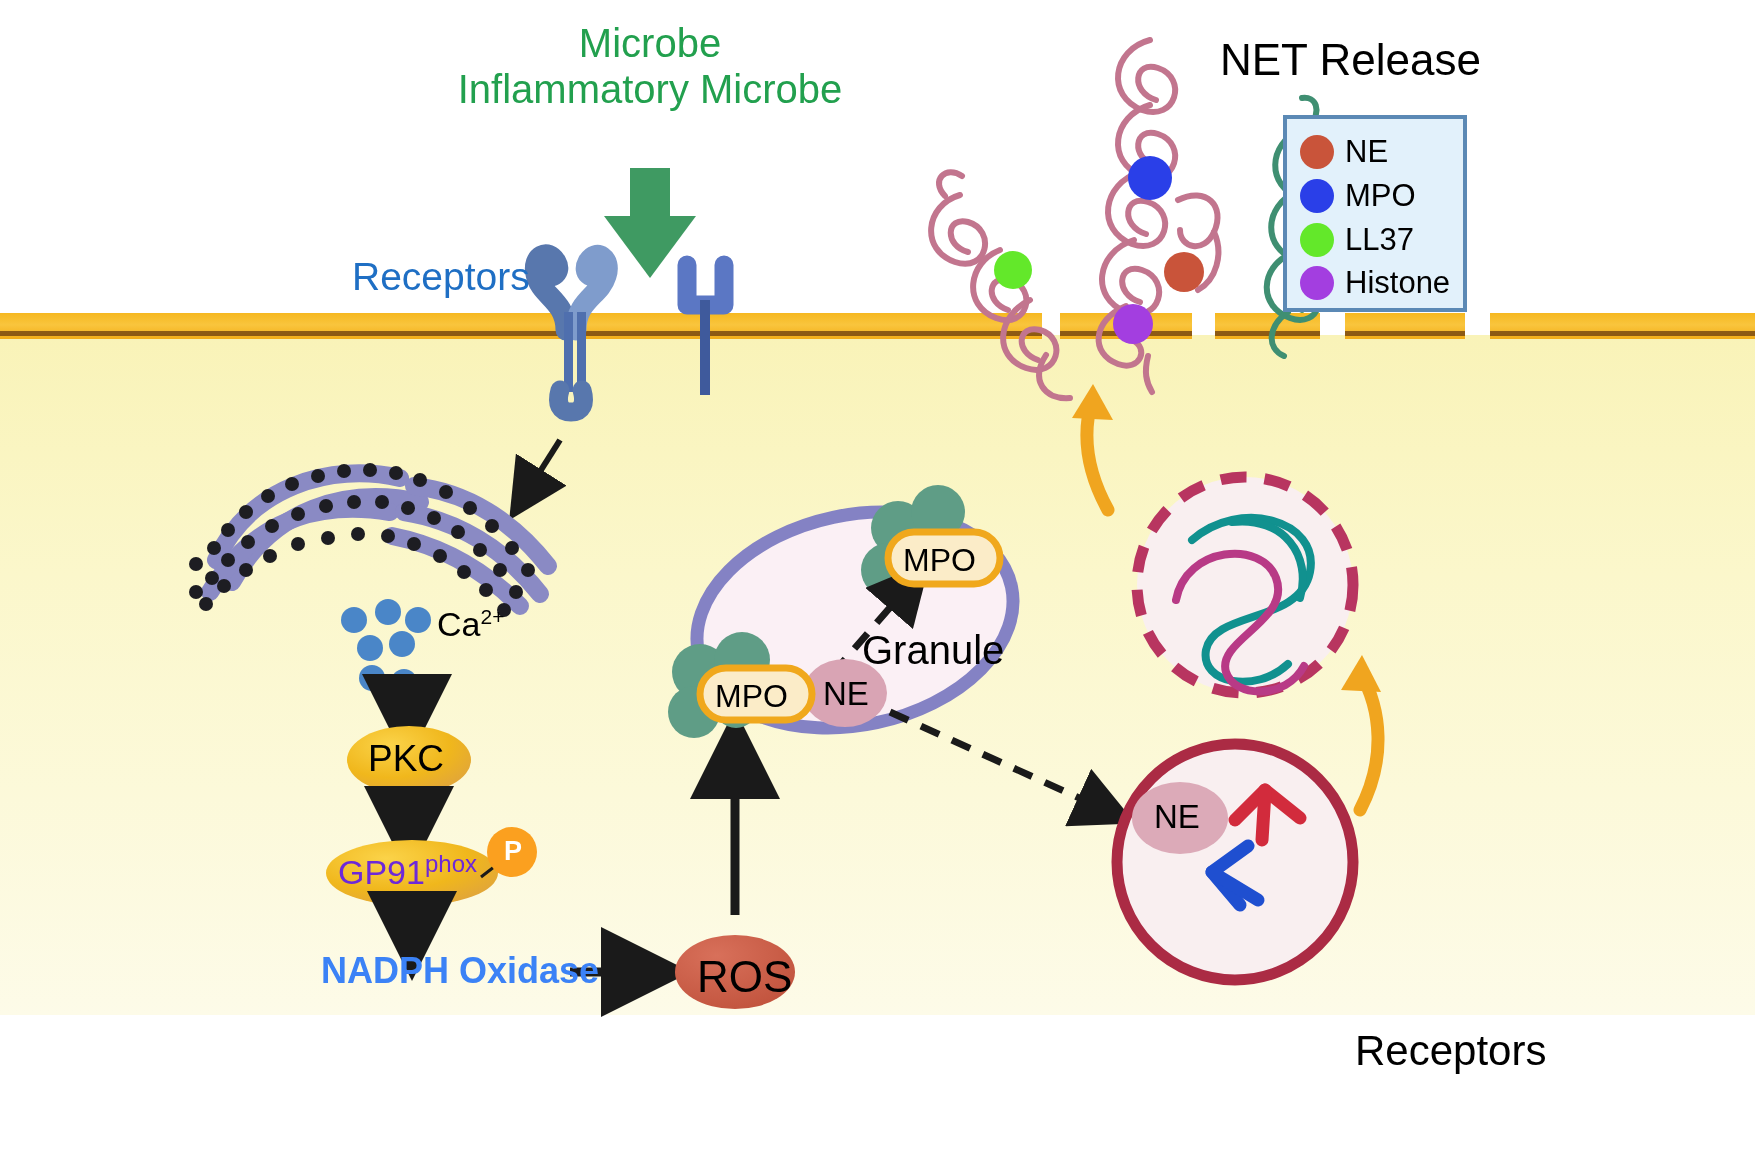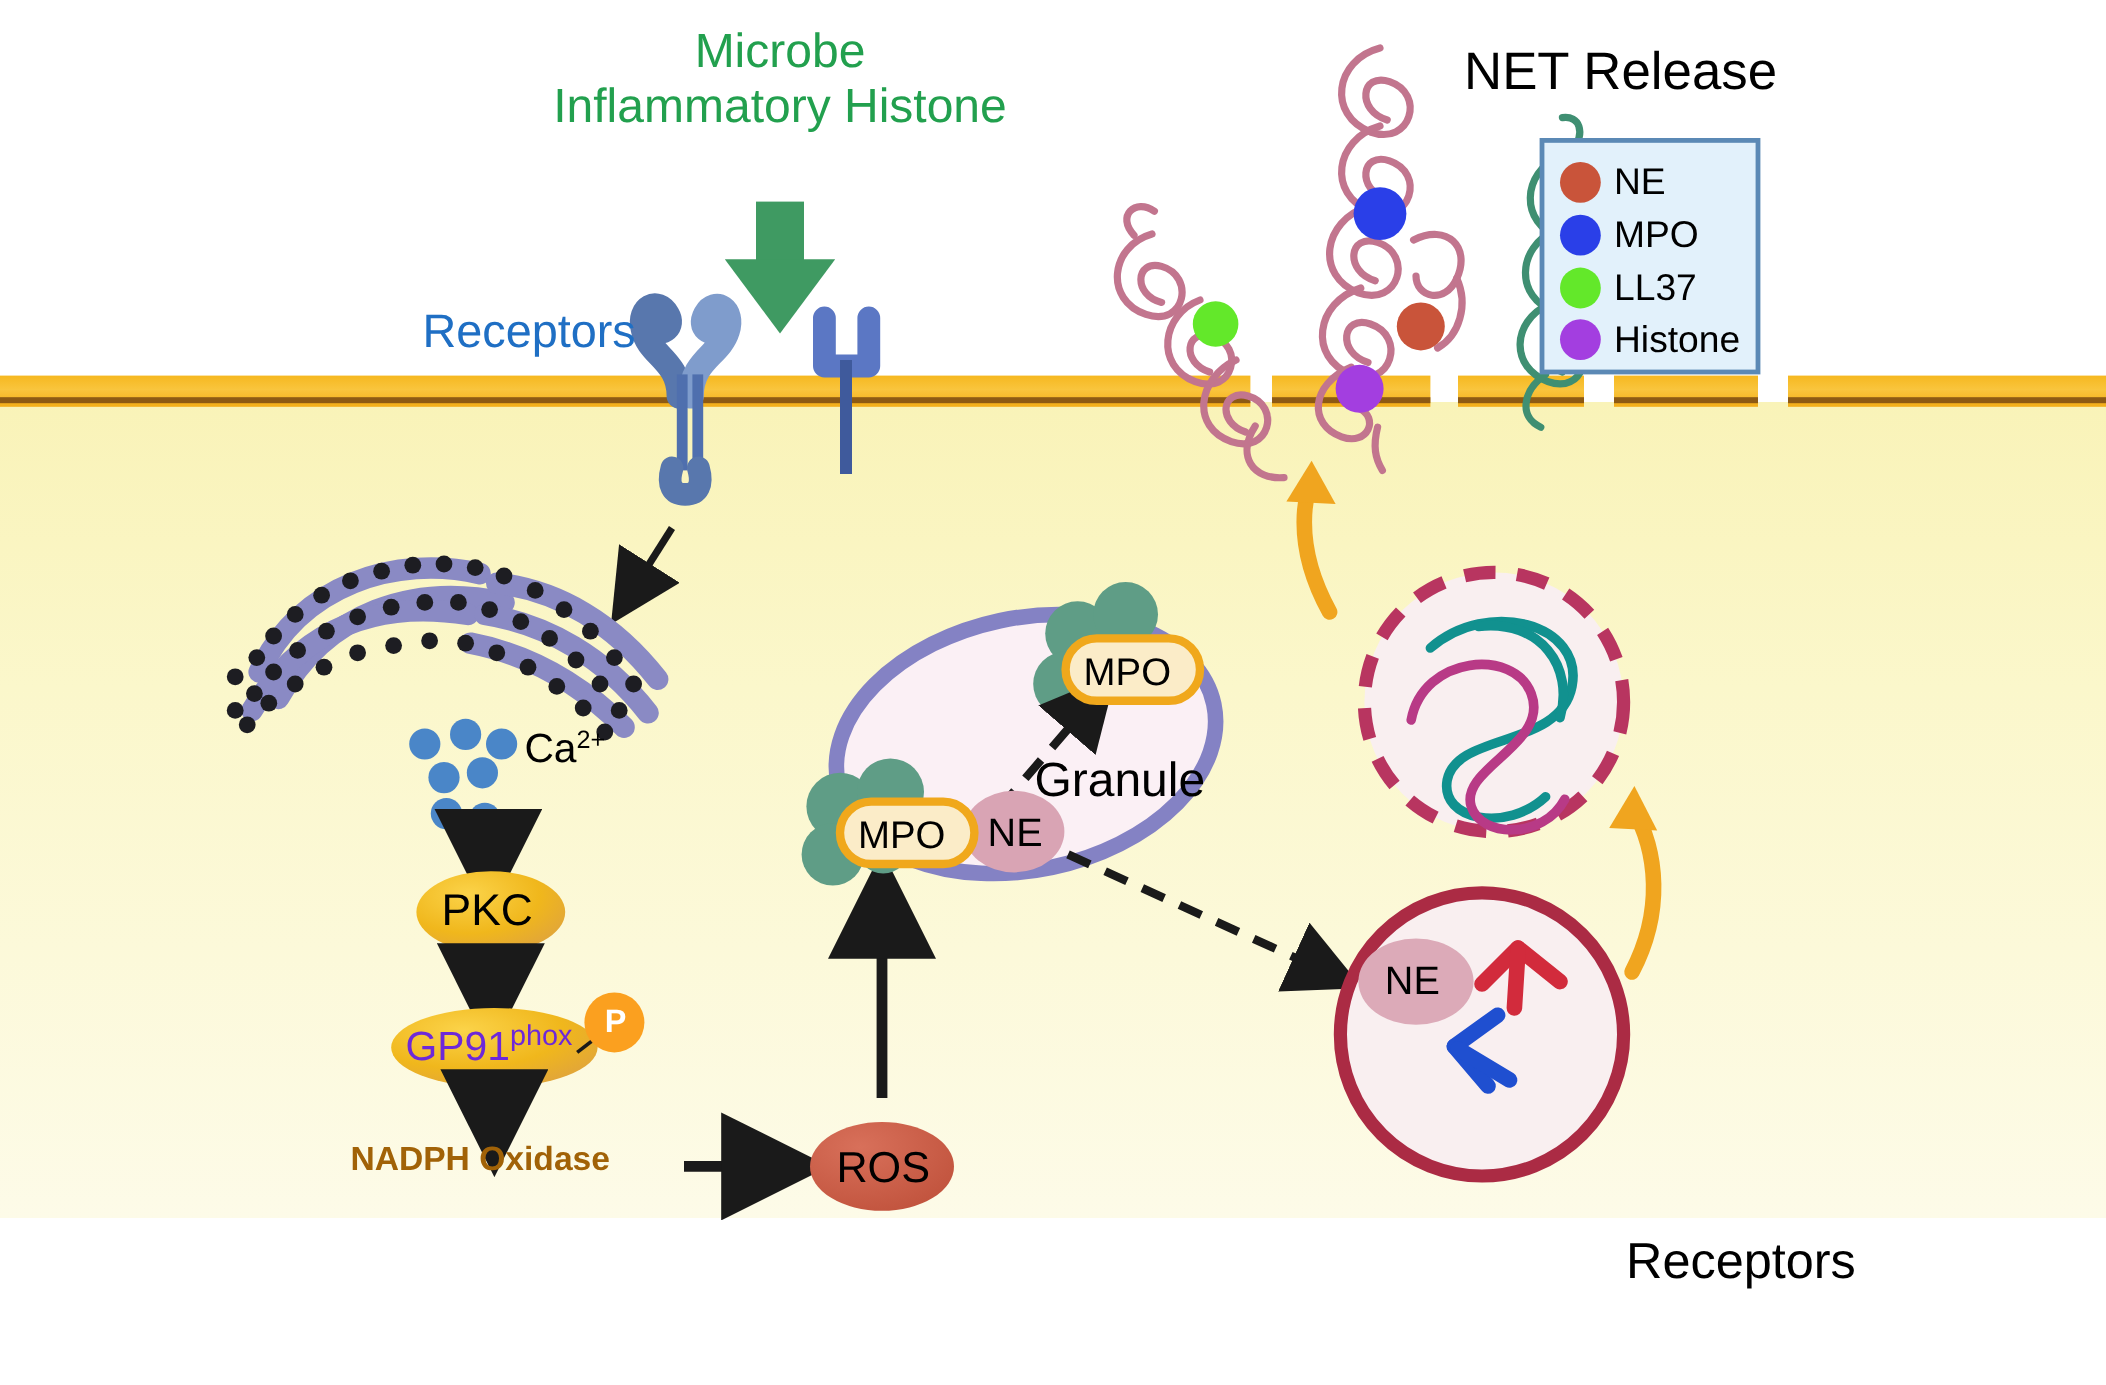--- a/index.html
+++ b/index.html
@@ -285,7 +285,7 @@
   </svg>
 
   <div class="lbl stim" style="left:505px;top:20px;width:290px;">Microbe</div>
-  <div class="lbl stim" style="left:420px;top:66px;width:460px;">Inflammatory Histone</div>
+  <div class="lbl stim" style="left:420px;top:66px;width:460px;">Inflammatory Microbe</div>
 
   <div class="lbl recep" style="left:352px;top:255px;">Receptors</div>
 

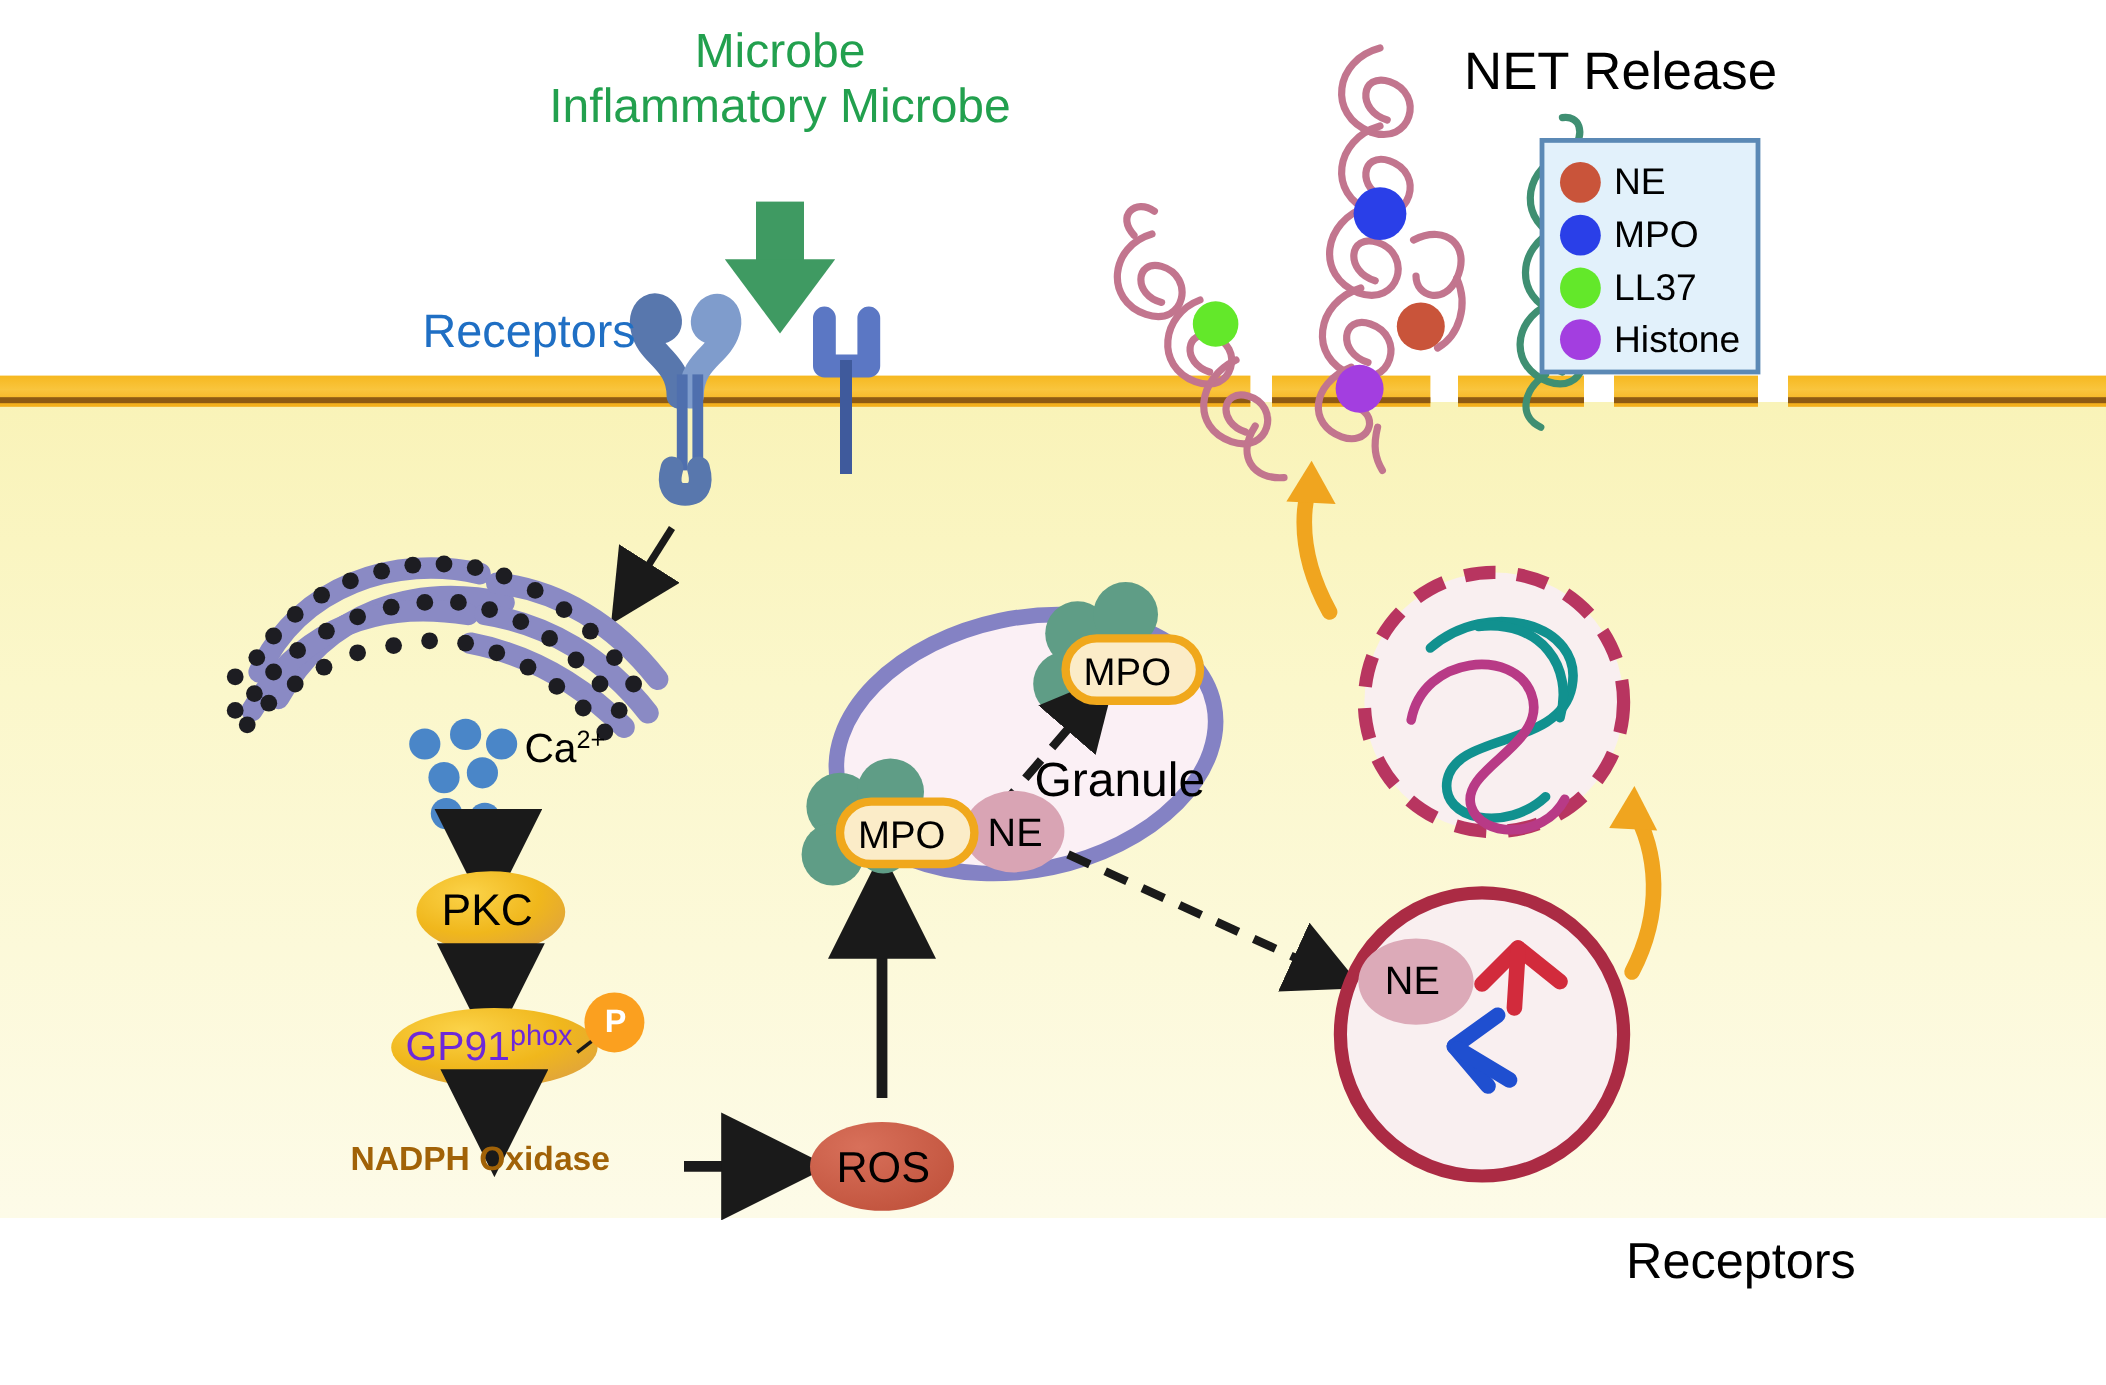--- a/index.html
+++ b/index.html
@@ -9,7 +9,7 @@
   .lbl{position:absolute;white-space:nowrap;line-height:1.15;}
   .stim{color:#22a04e;font-size:40px;text-align:center;font-weight:400;}
   .recep{color:#1f6fc4;font-size:39px;}
-  .nadph{color:#a16207;font-size:28px;font-weight:bold;}
+  .nadph{color:#3b82f6;font-size:36px;font-weight:bold;margin-left:29px;}
   .blk{color:#000000;font-size:39px;}
   .netrel{color:#000000;font-size:44px;}
   .neutro{color:#000000;font-size:42px;}

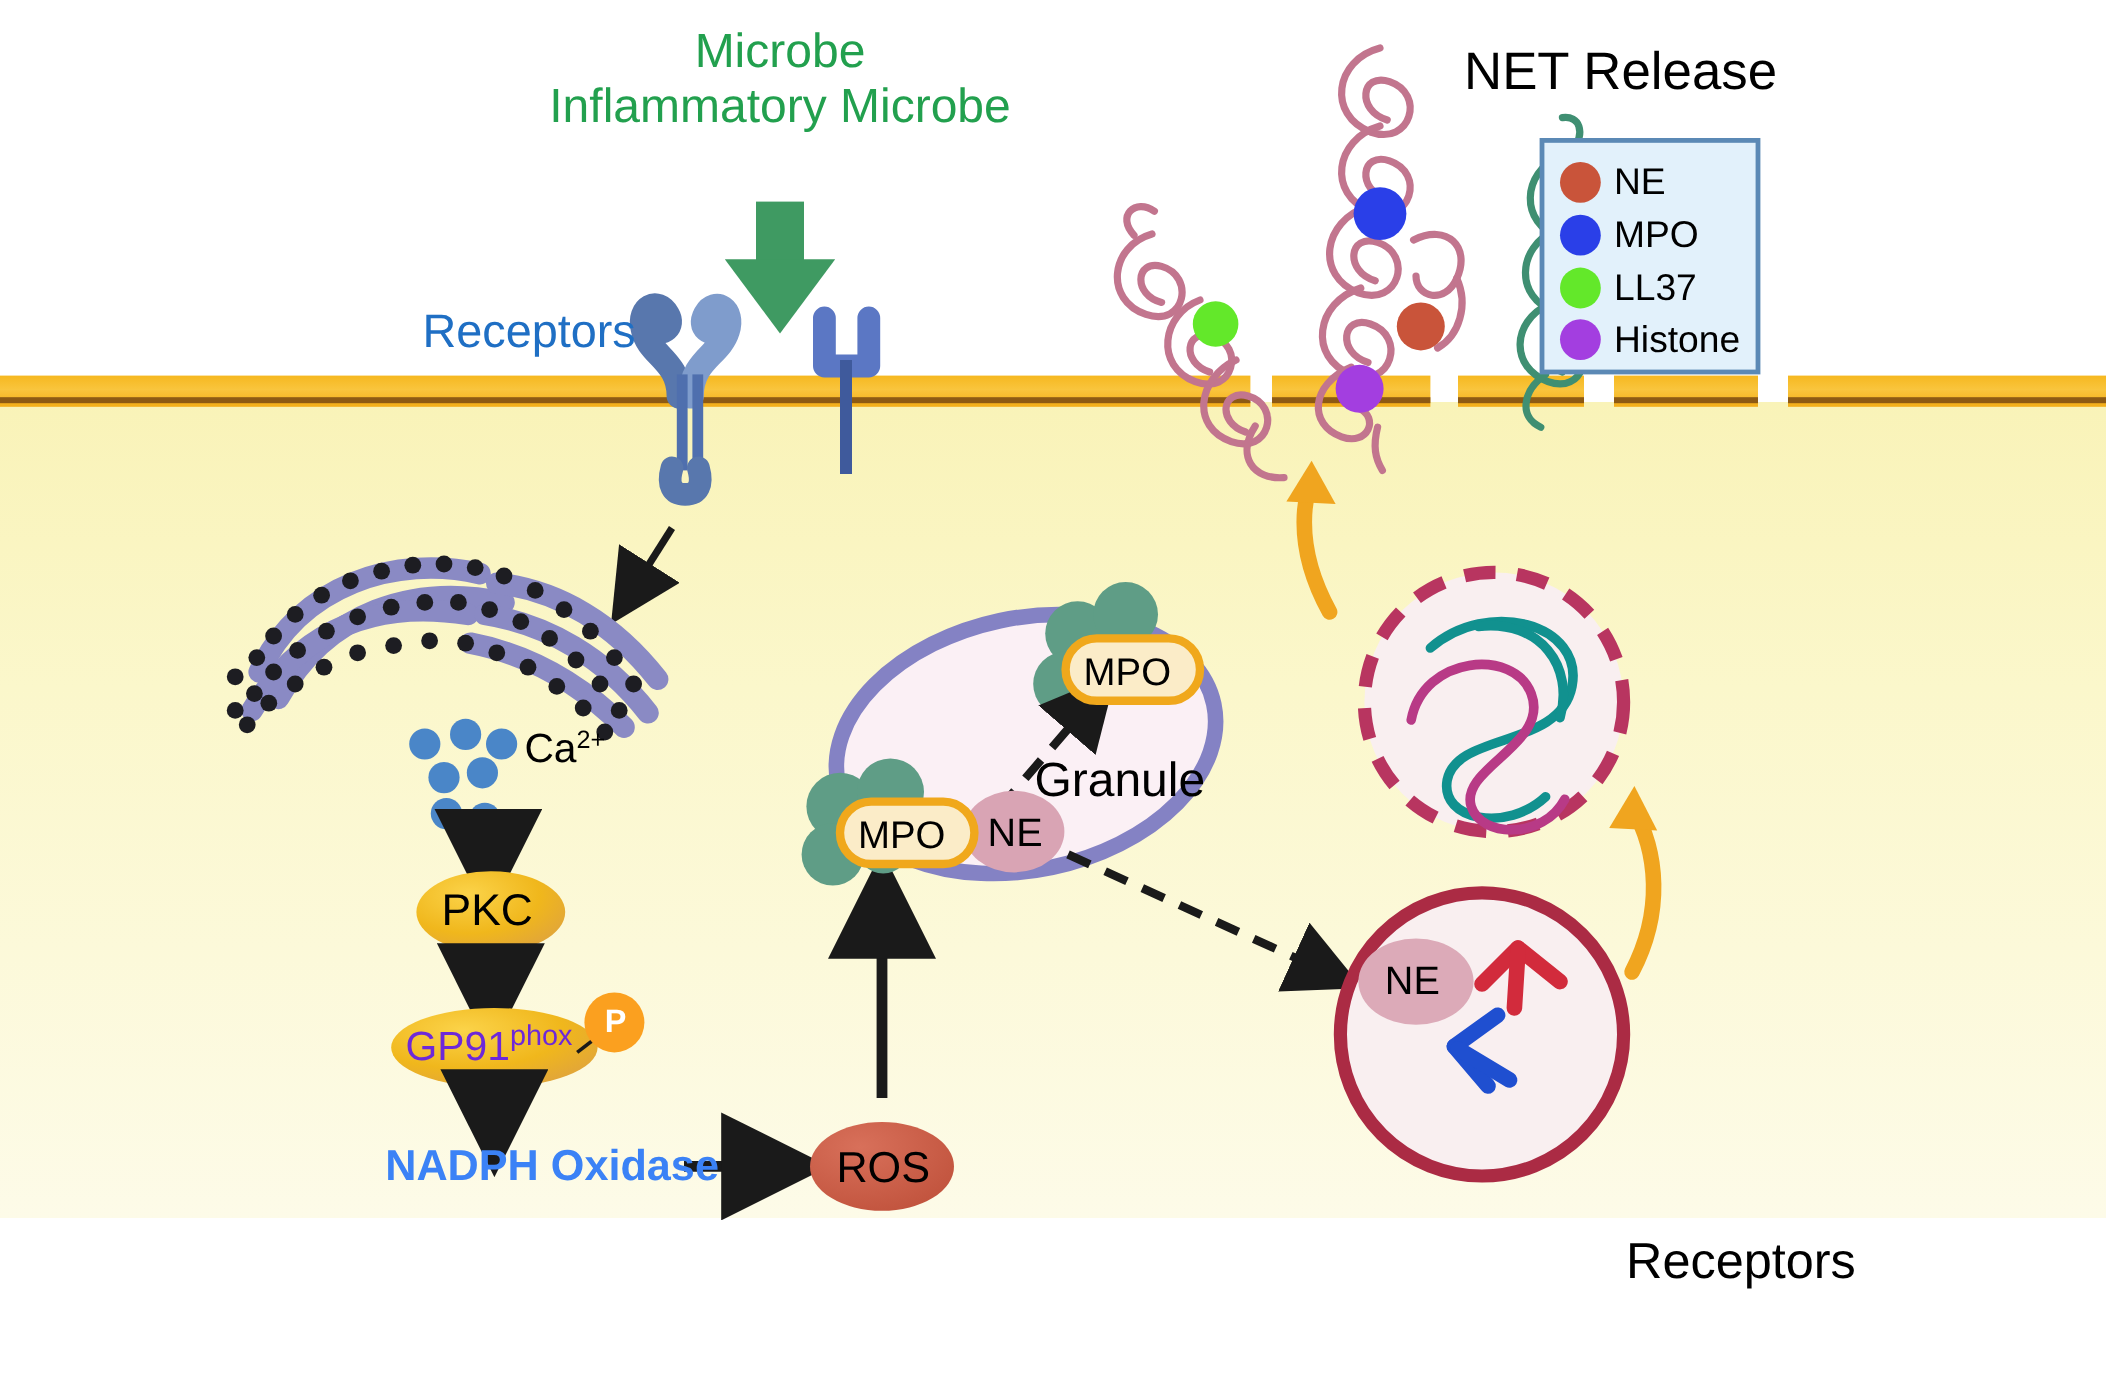--- a/index.html
+++ b/index.html
@@ -310,7 +310,7 @@
 
   <div class="lbl nadph" style="left:292px;top:950px;">NADPH Oxidase</div>
 
-  <div class="lbl blk" style="left:697px;top:952px;font-size:36px;">ROS</div>
+  <div class="lbl blk" style="left:697px;top:952px;font-size:44px;">ROS</div>
 
   <div class="lbl blk" style="left:862px;top:627px;font-size:40px;">Granule</div>
 

